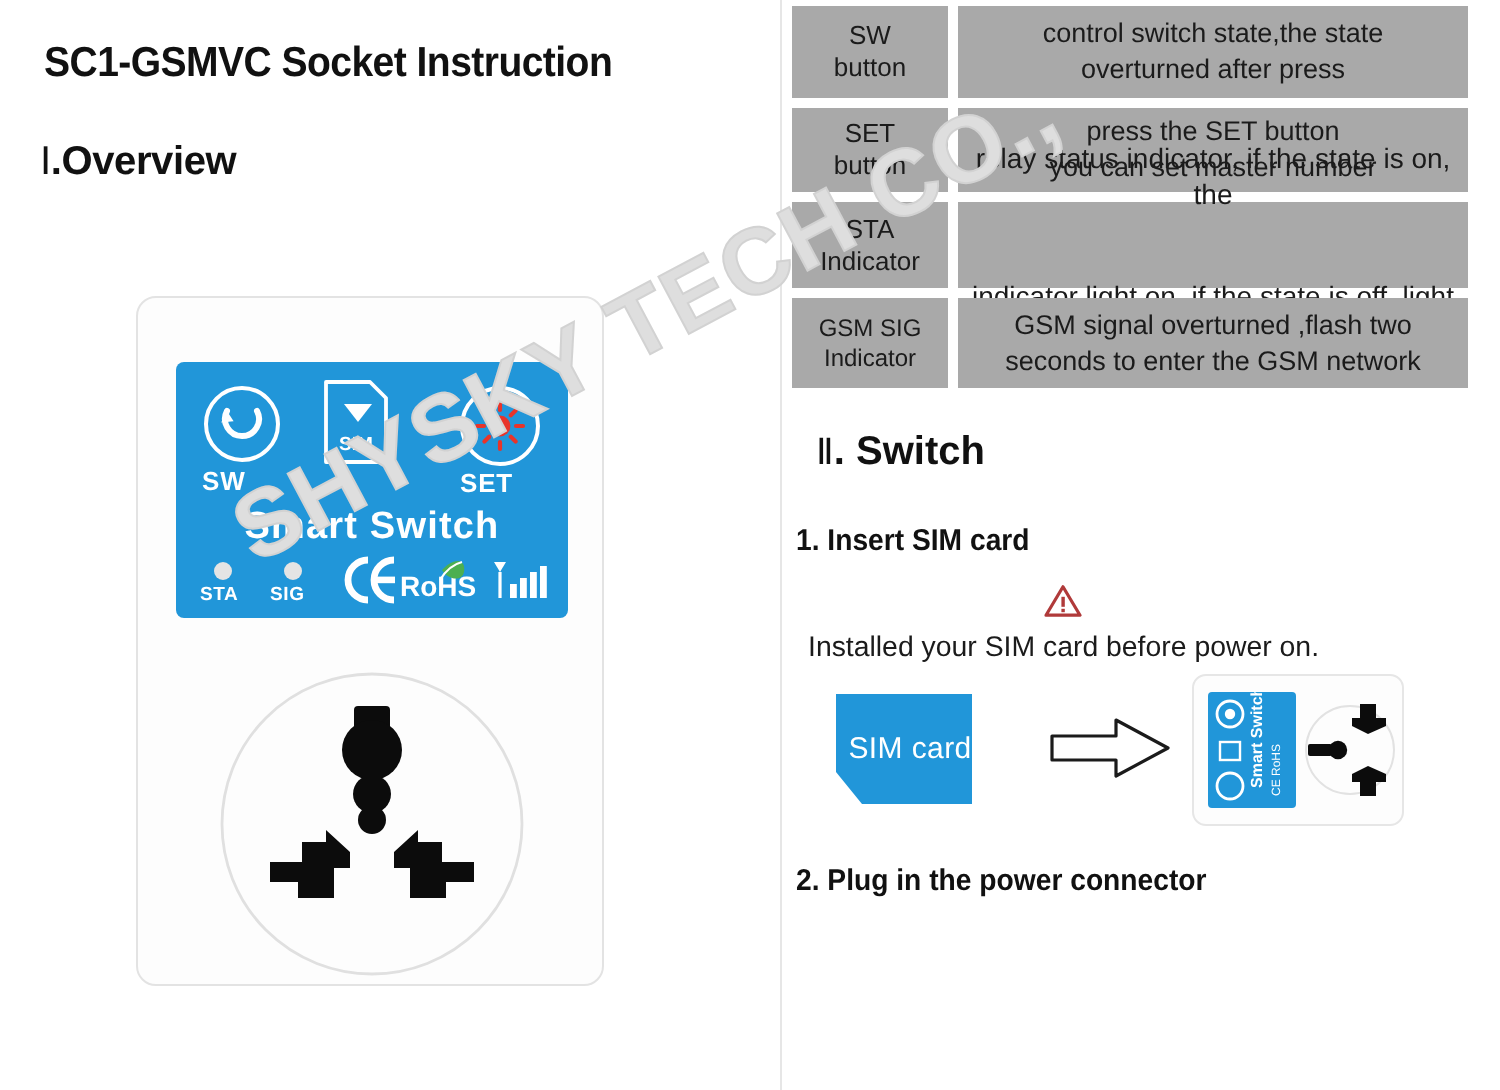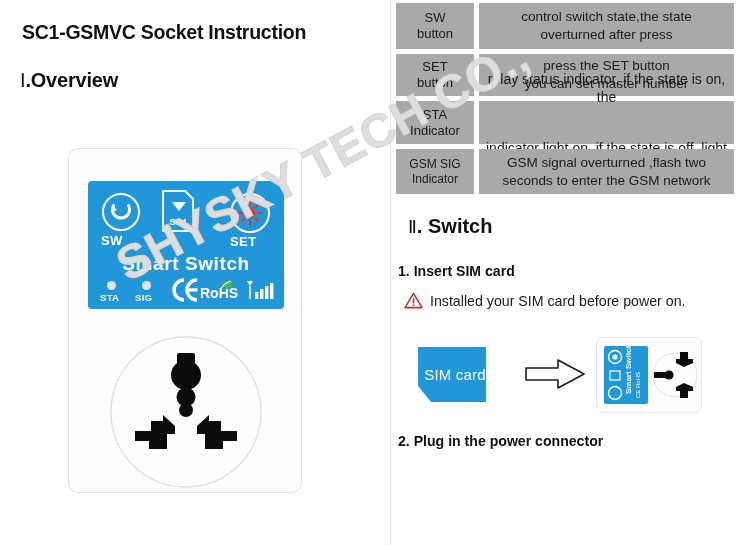--- a/index.html
+++ b/index.html
@@ -201,7 +201,7 @@
   #warn-row {
     position: absolute;
     left: 14px; top: 292px;
-    display: flex; align-items: center; gap: 7px;
+    display: flex; align-items: center; gap: 7px; flex-direction: column;
   }
   #warn-text { font-size: 14.2px; color: #1b1b1b; white-space: nowrap; }
 

